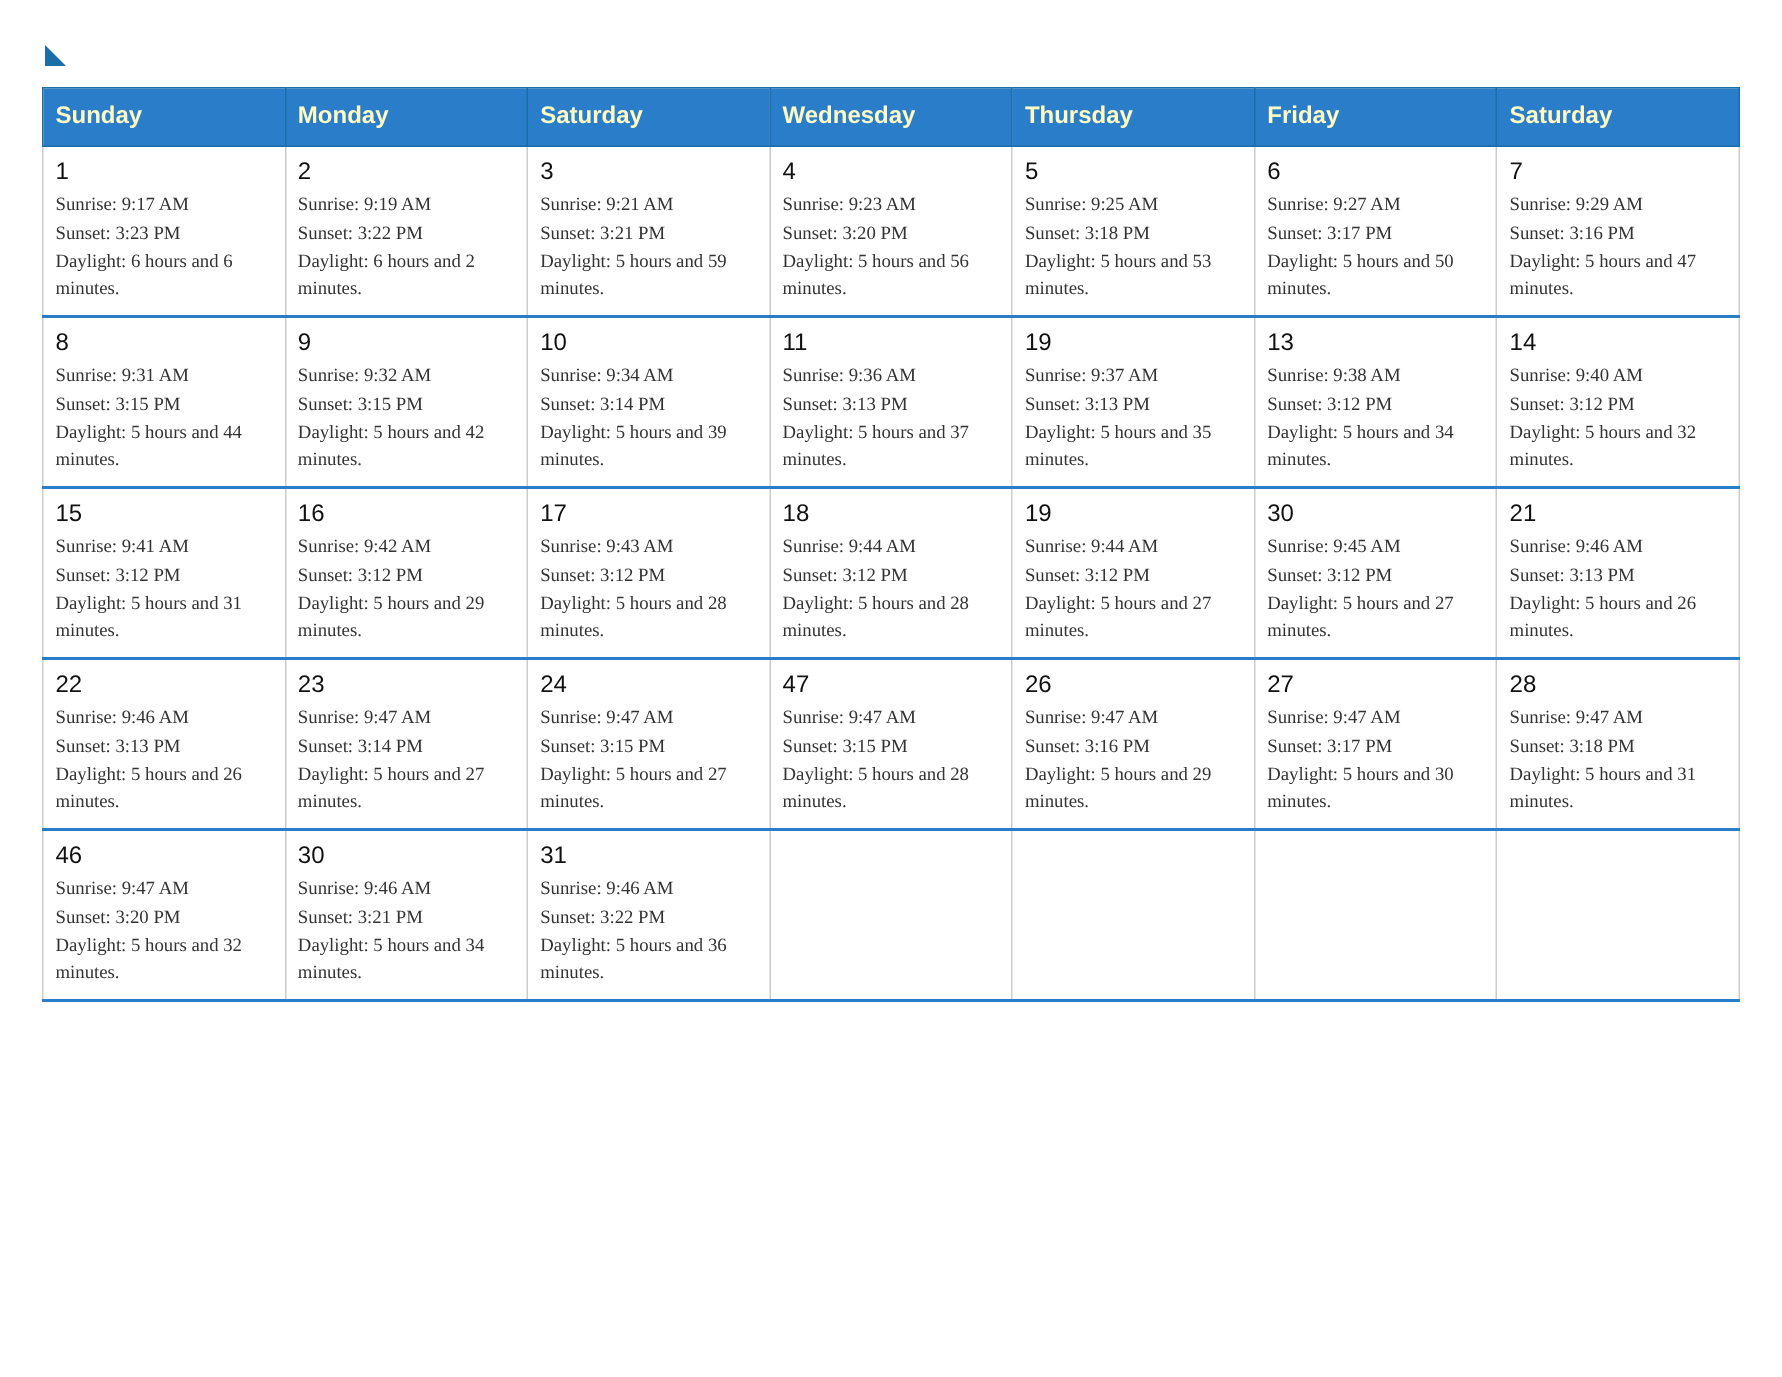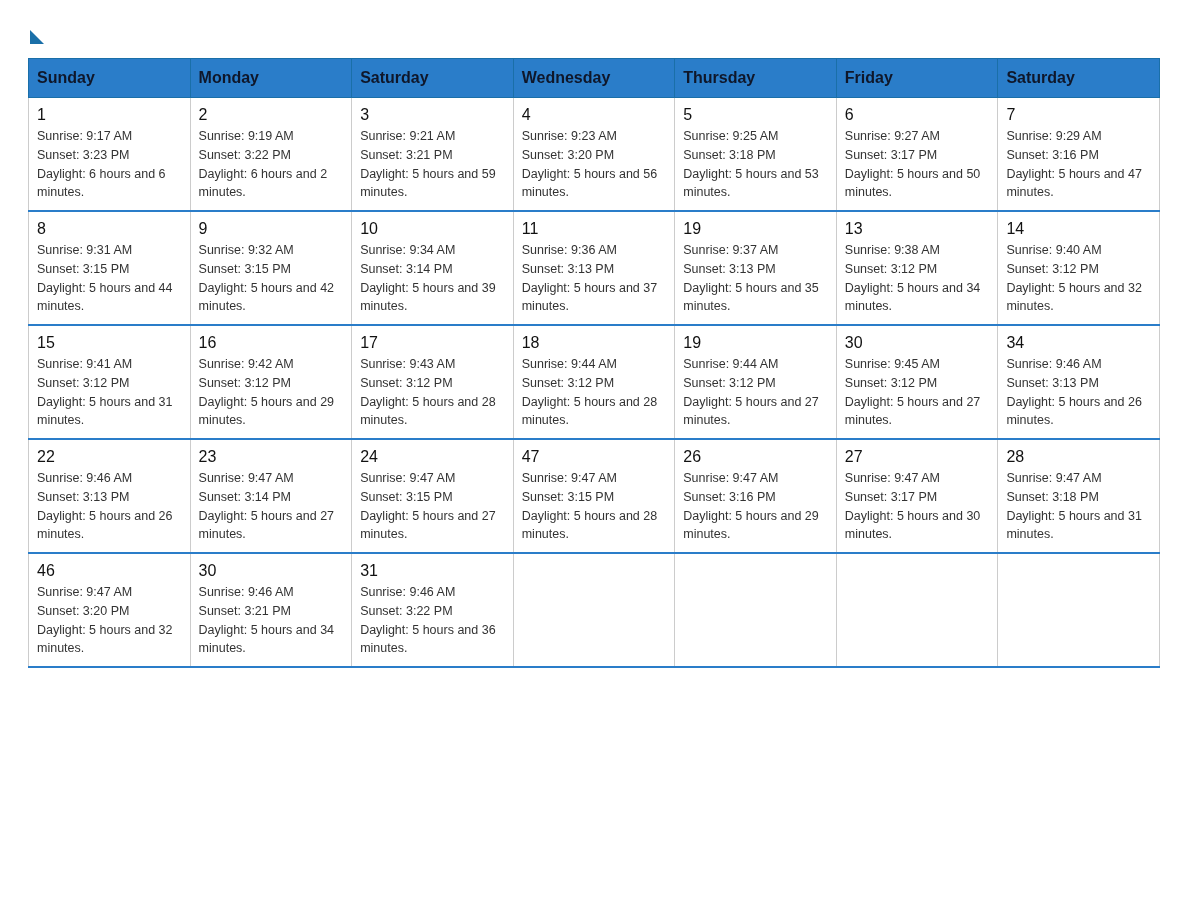--- a/index.html
+++ b/index.html
@@ -68,7 +68,7 @@
     }
     thead tr th {
       background-color: #2a7dc9;
-      color: #0f172a;
+      color: #fef9c3;
       font-size: 16px;
       font-weight: 600;
       padding: 10px 8px;

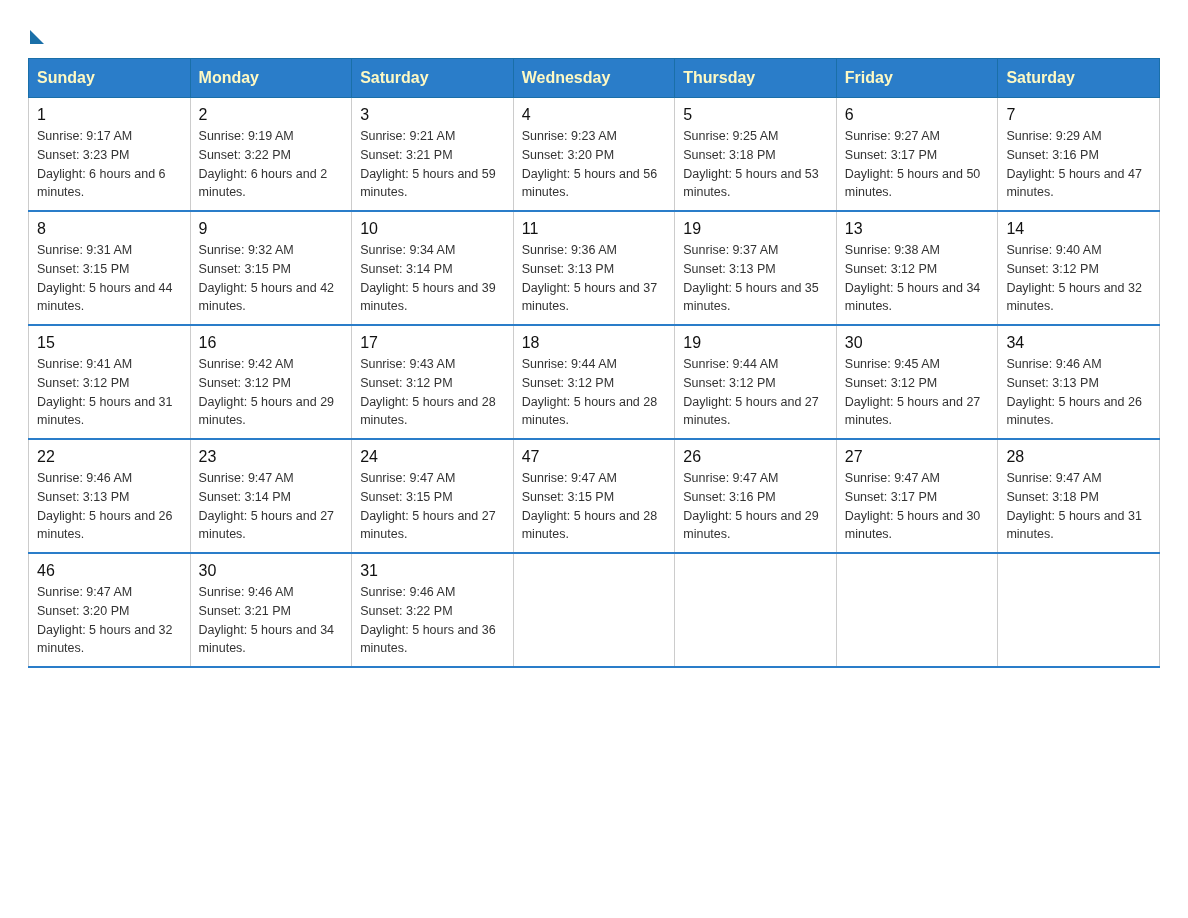--- a/index.html
+++ b/index.html
@@ -98,6 +98,7 @@
       font-size: 12.5px;
       color: #333;
       line-height: 1.5;
+      font-family: Liberation Serif, serif;
     }
     .empty-cell {
       background: #fff;

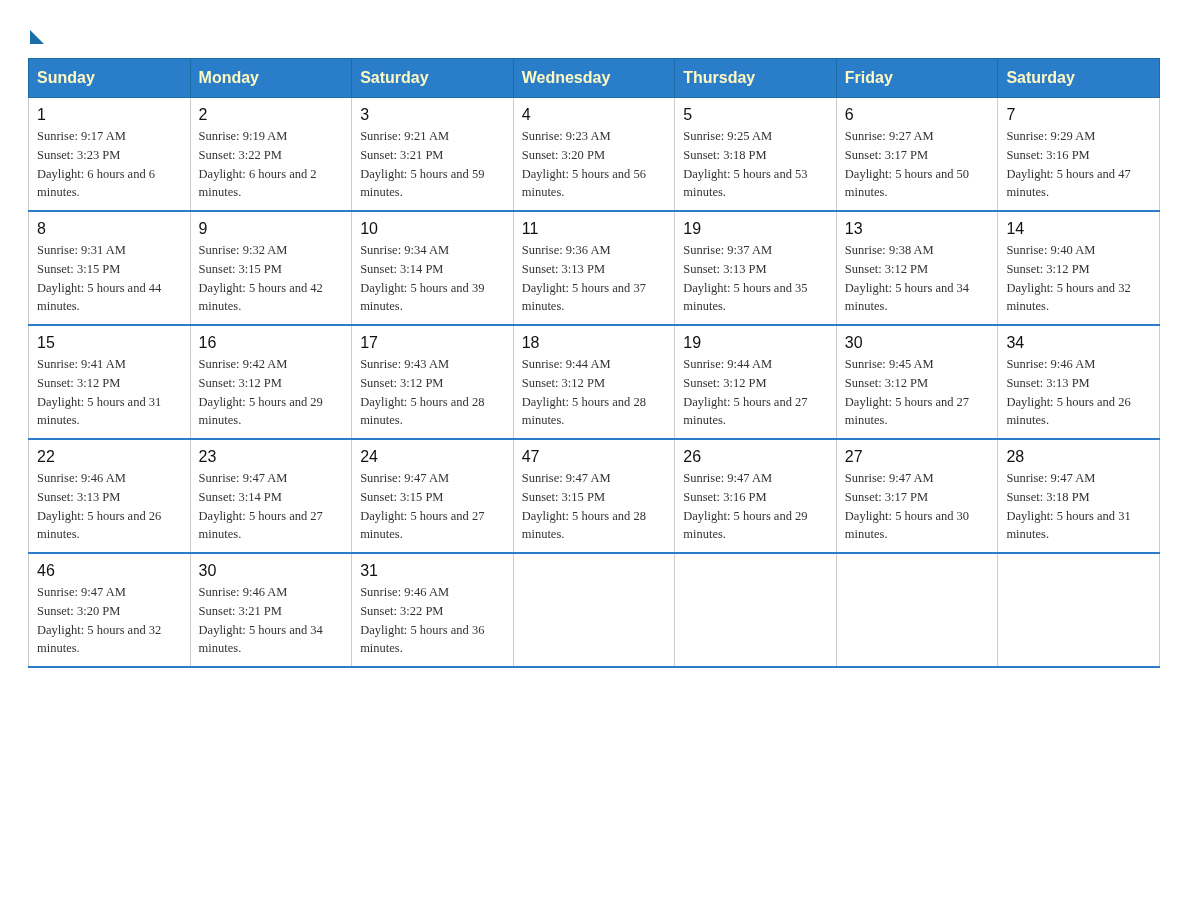--- a/index.html
+++ b/index.html
@@ -220,7 +220,7 @@
           <div class="day-info">Sunrise: 9:45 AM<br>Sunset: 3:12 PM<br>Daylight: 5 hours and 27 minutes.</div>
         </td>
         <td>
-          <div class="day-number">34</div>
+          <div class="day-number">21</div>
           <div class="day-info">Sunrise: 9:46 AM<br>Sunset: 3:13 PM<br>Daylight: 5 hours and 26 minutes.</div>
         </td>
       </tr>

